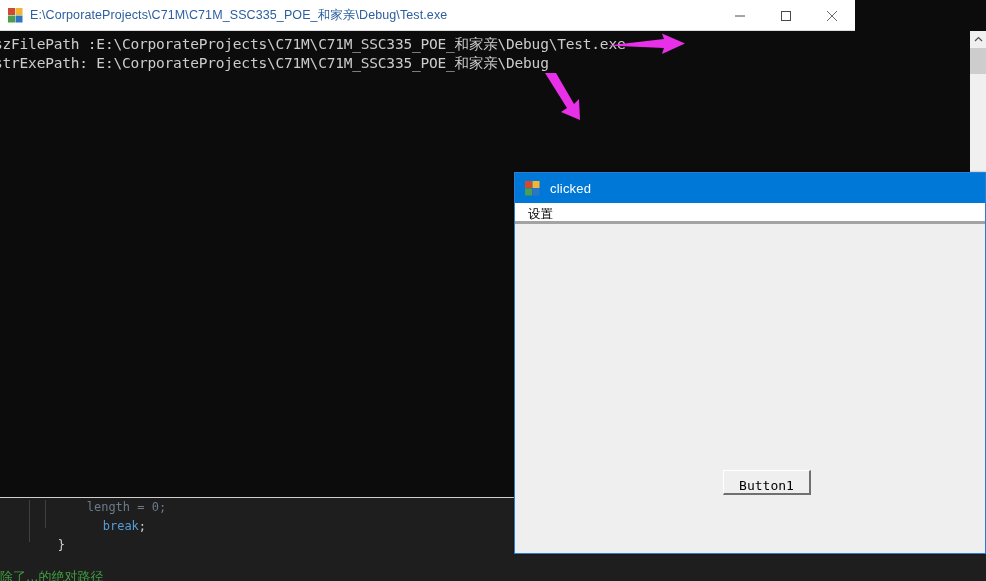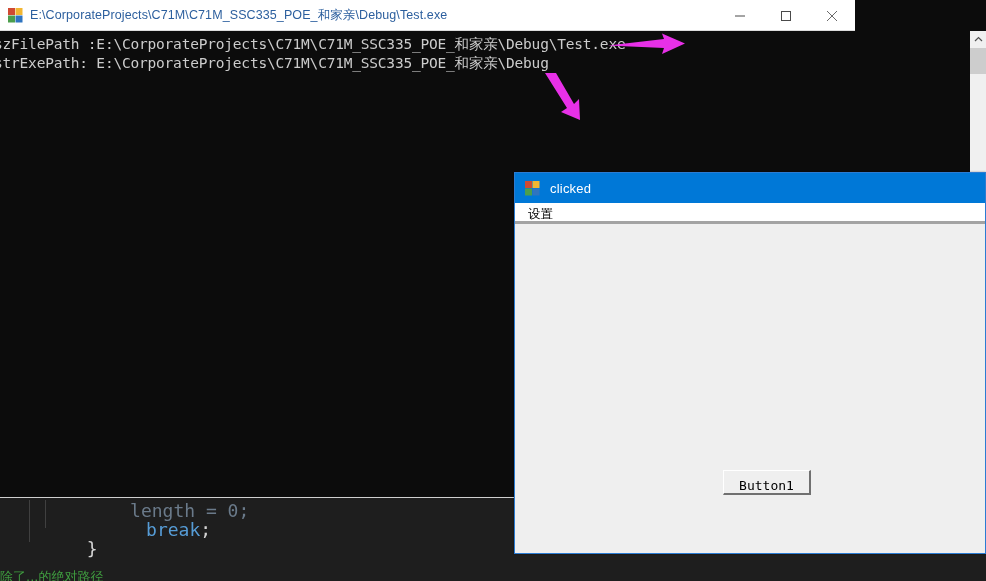--- a/index.html
+++ b/index.html
@@ -27,7 +27,7 @@
   .code-line {
     position: absolute;
     font-family: "DejaVu Sans Mono", "Liberation Mono", monospace;
-    font-size: 18px;
+    font-size: 12px;
     white-space: pre;
     color: #d4d4d4;
   }

